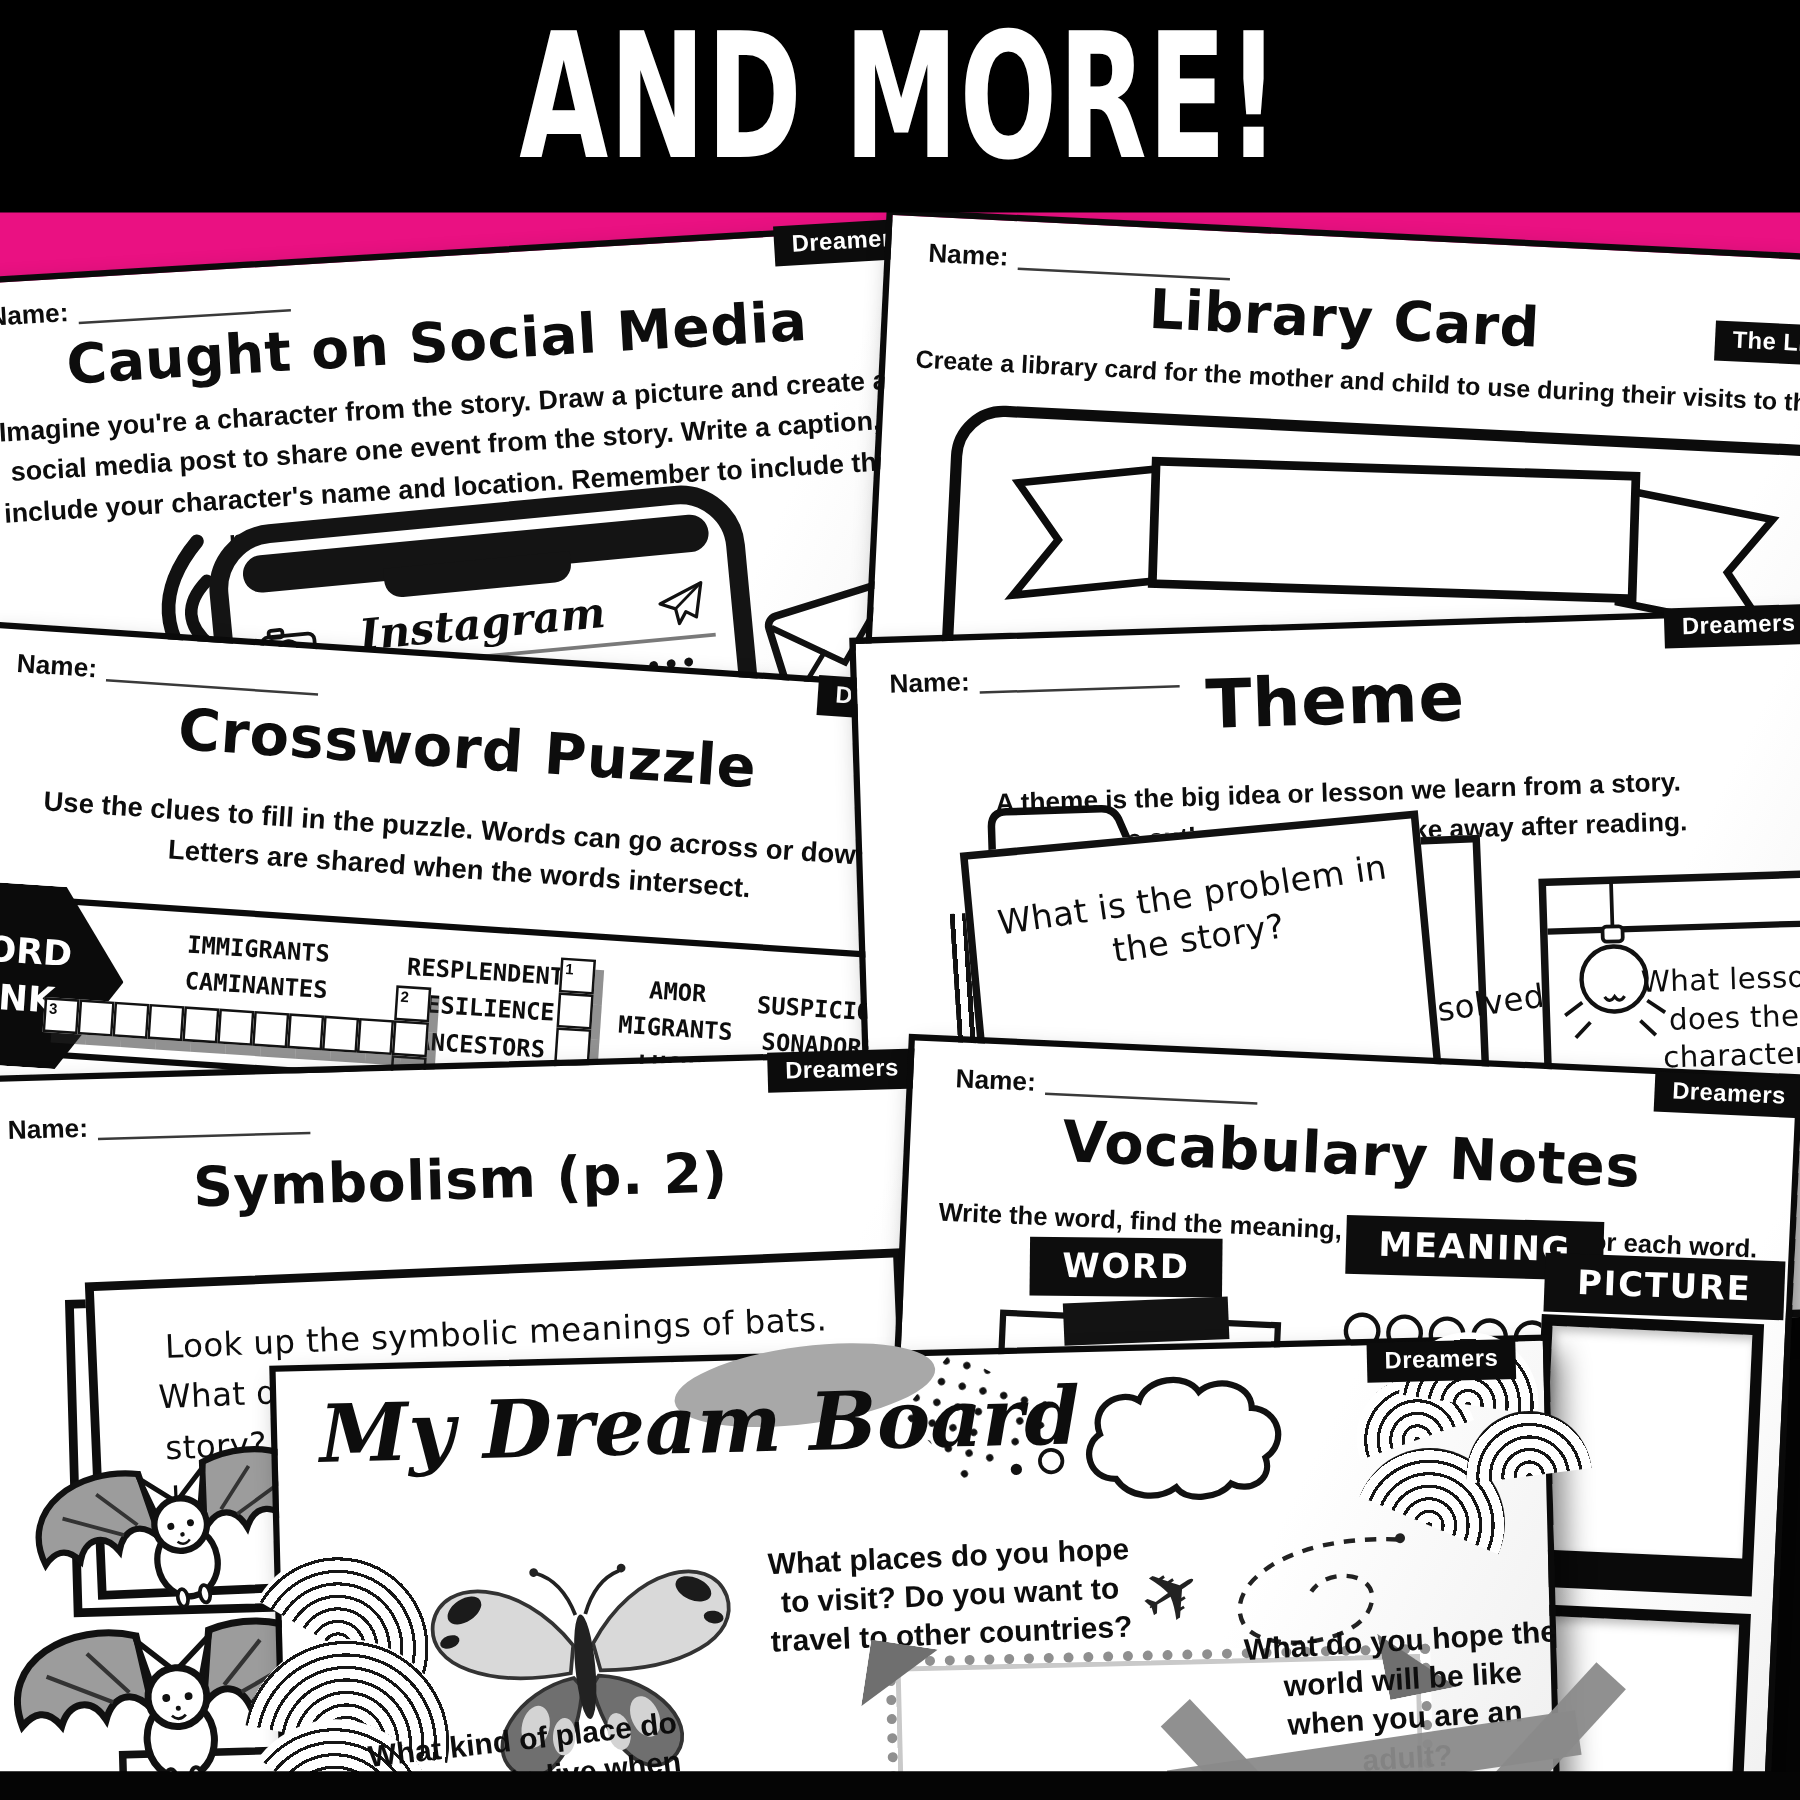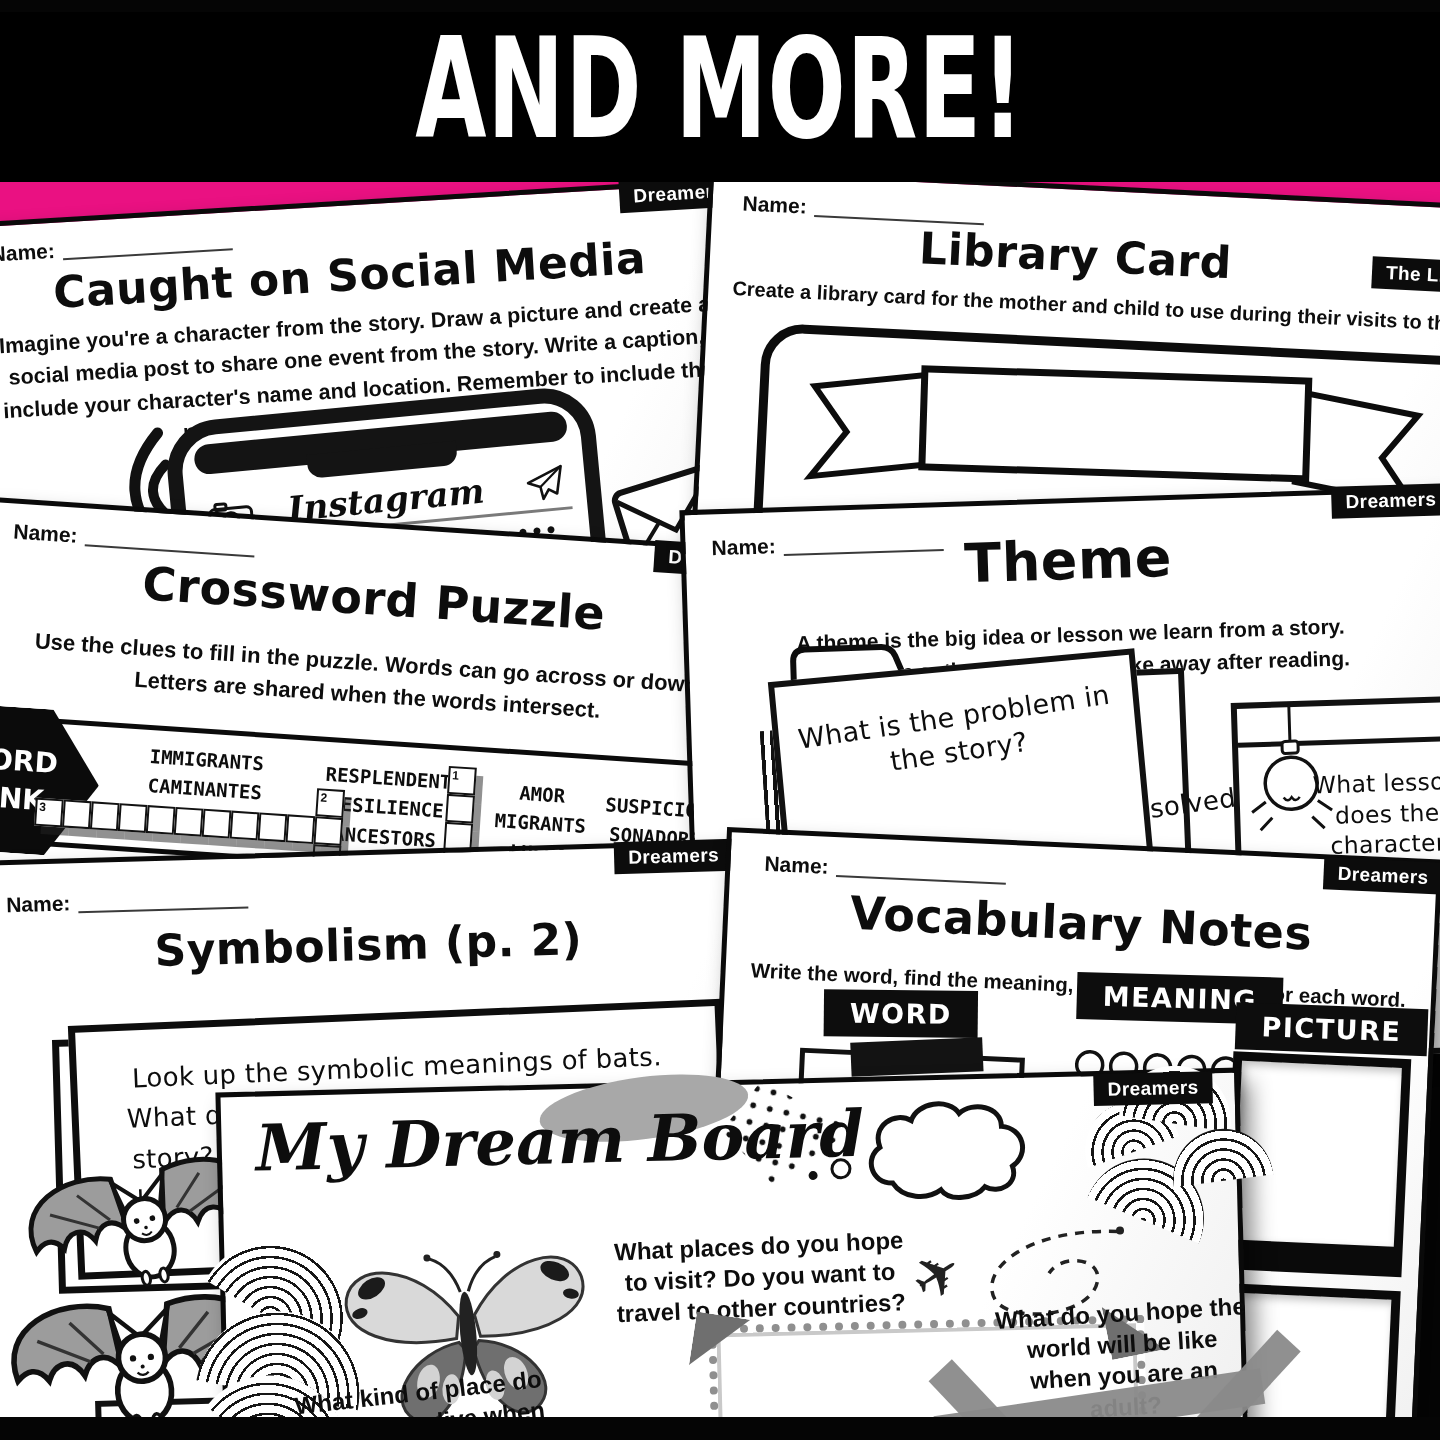--- a/index.html
+++ b/index.html
@@ -6,7 +6,7 @@
   #canvas{position:relative;width:1440px;height:1440px;background:#050505;overflow:hidden;
           font-family:"Liberation Sans",sans-serif;color:#0d0d0d;}
   
-  .topband{position:absolute;left:0;top:12px;width:1440px;height:170px;background:#000;z-index:8;}
+  .topband{position:absolute;left:0;top:0;width:1440px;height:170px;background:#000;z-index:8;}
   .bigtitle{position:absolute;left:0;right:0;top:8px;text-align:center;color:#fff;
             font-family:"DejaVu Sans",sans-serif;font-weight:900;font-size:118px;
             transform:scaleX(.78) scaleY(1.18);letter-spacing:1px;white-space:nowrap;}

